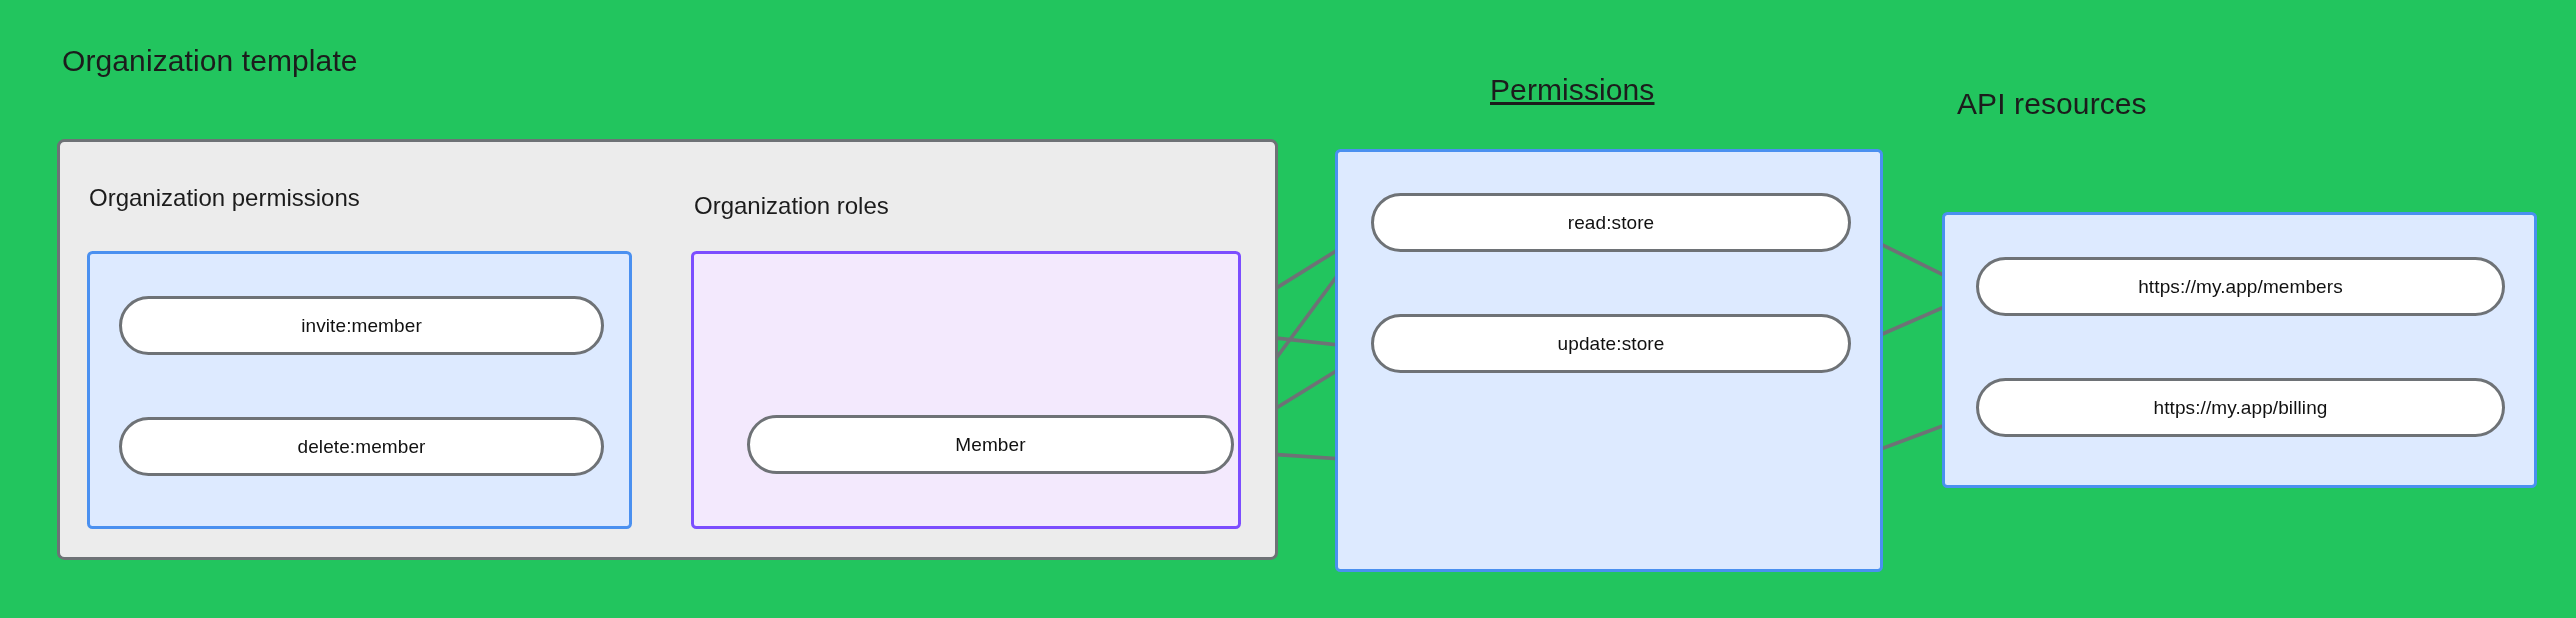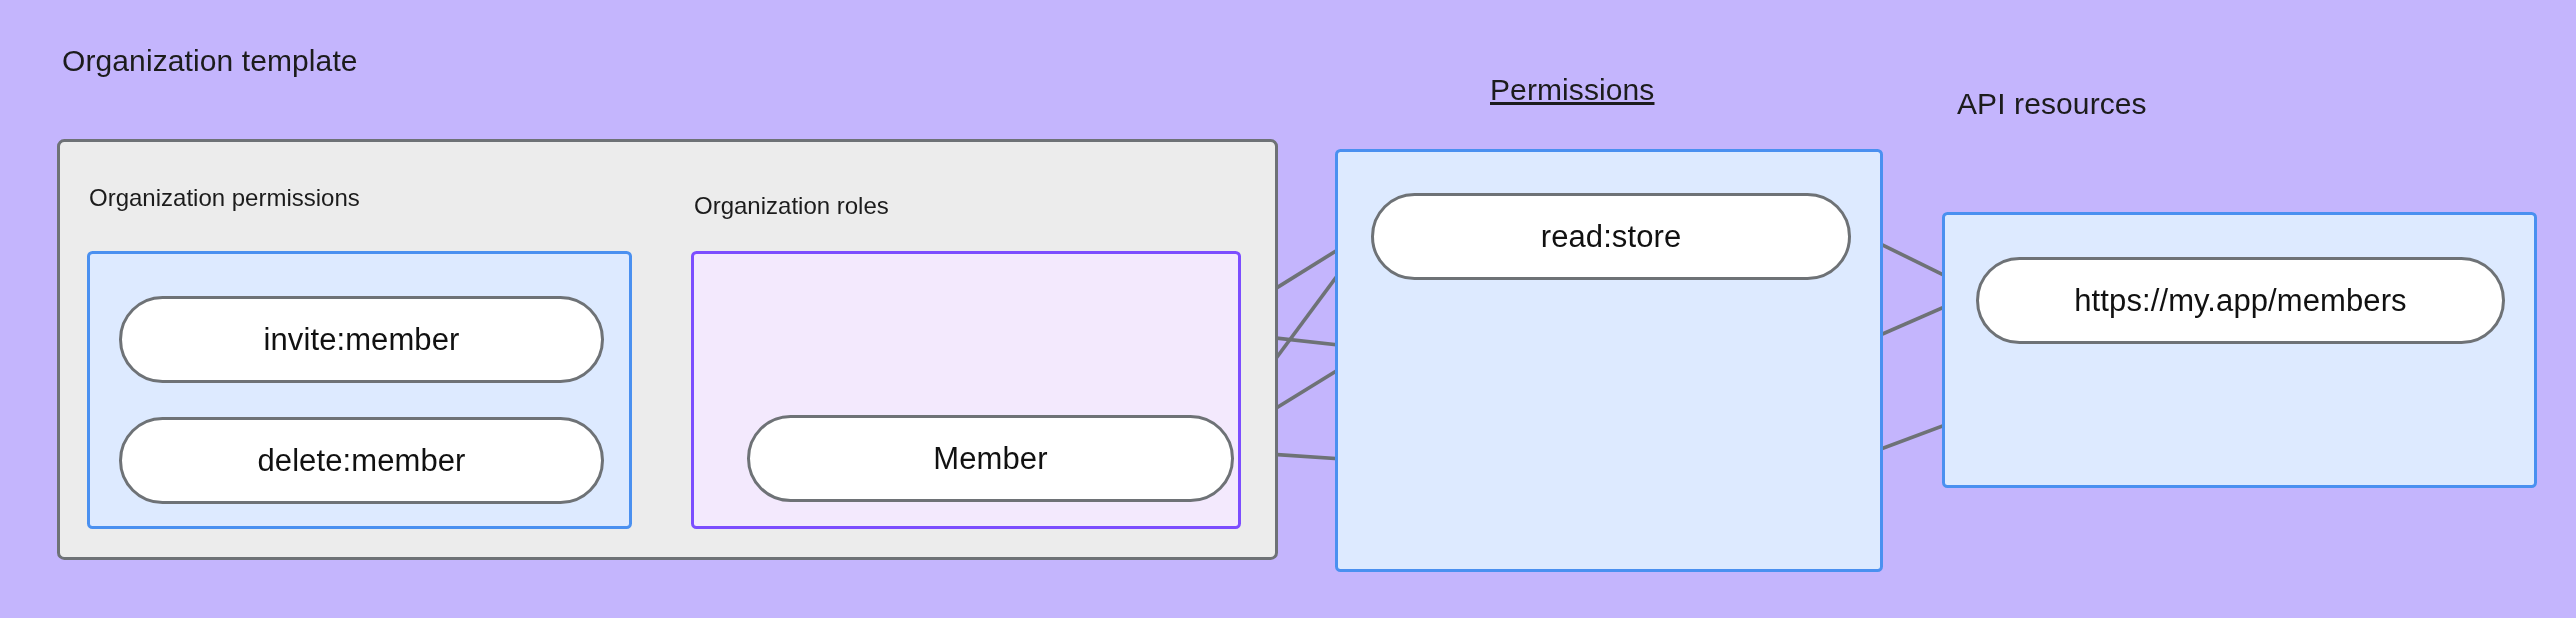--- a/index.html
+++ b/index.html
@@ -16,7 +16,7 @@
     position: relative;
     width: 2576px;
     height: 619px;
-    background: #c4b5fd;
+    background: #22c55e;
     overflow: hidden;
   }
 

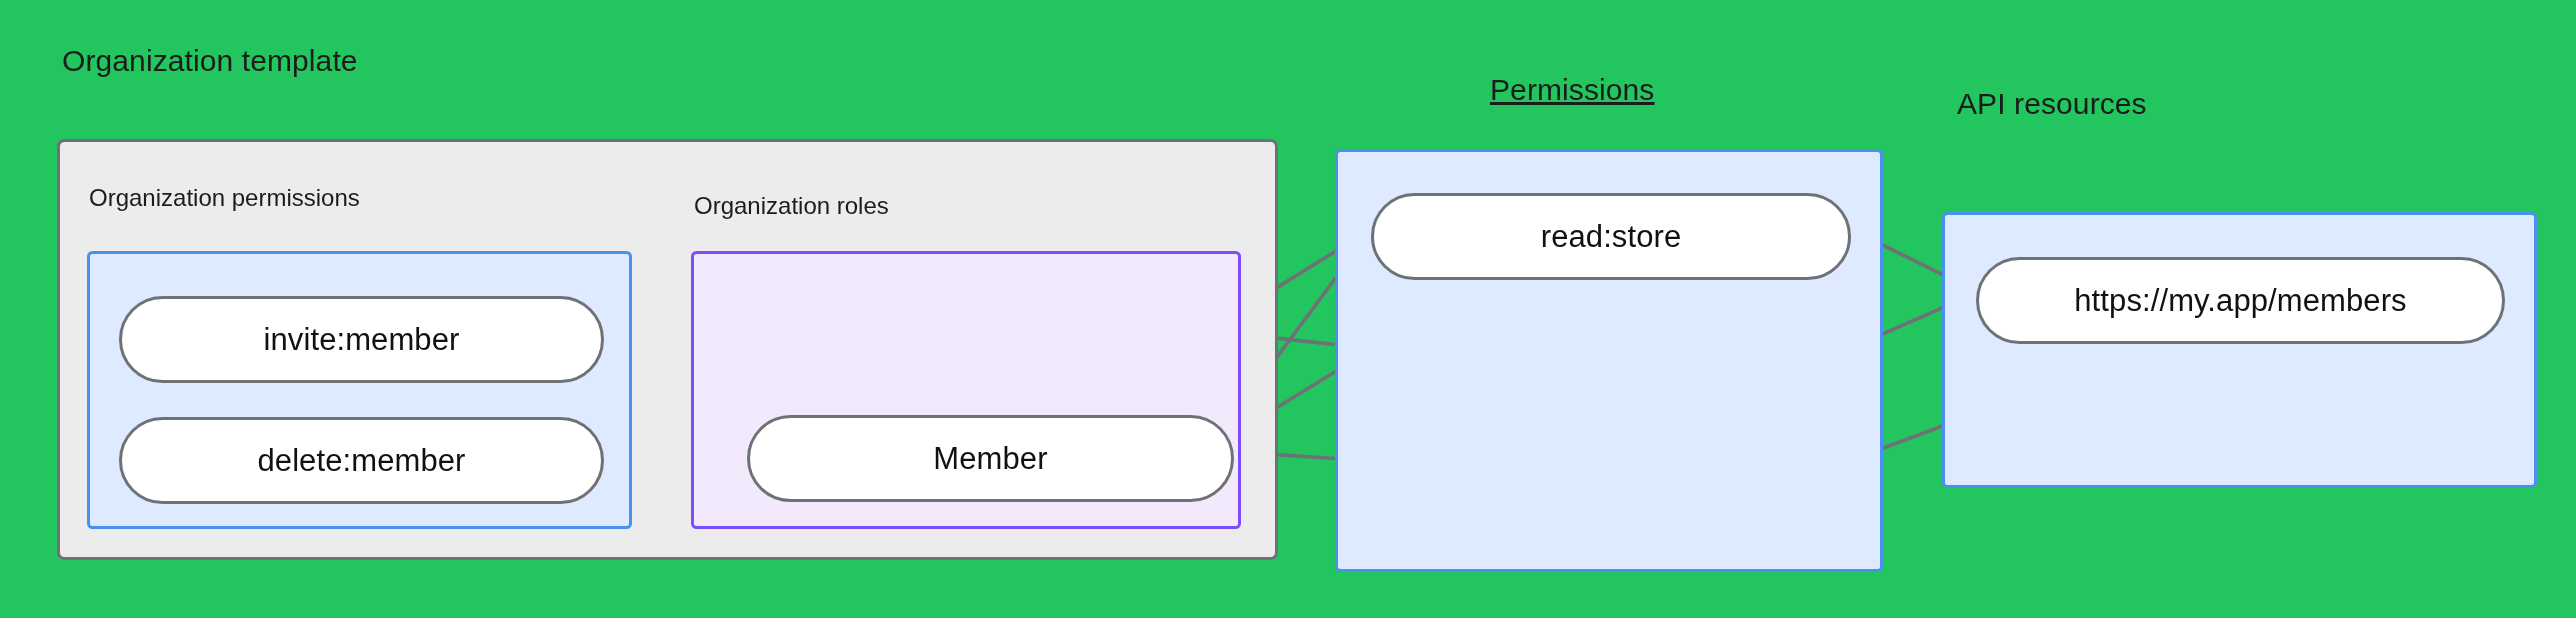--- a/index.html
+++ b/index.html
@@ -84,10 +84,10 @@
     align-items: center;
     justify-content: center;
     color: #111111;
-    font-size: 31px;
+    font-size: 19px;
     white-space: nowrap;
     letter-spacing: 0.1px;
-    height: 87px;
+    height: 59px;
   }
 
   

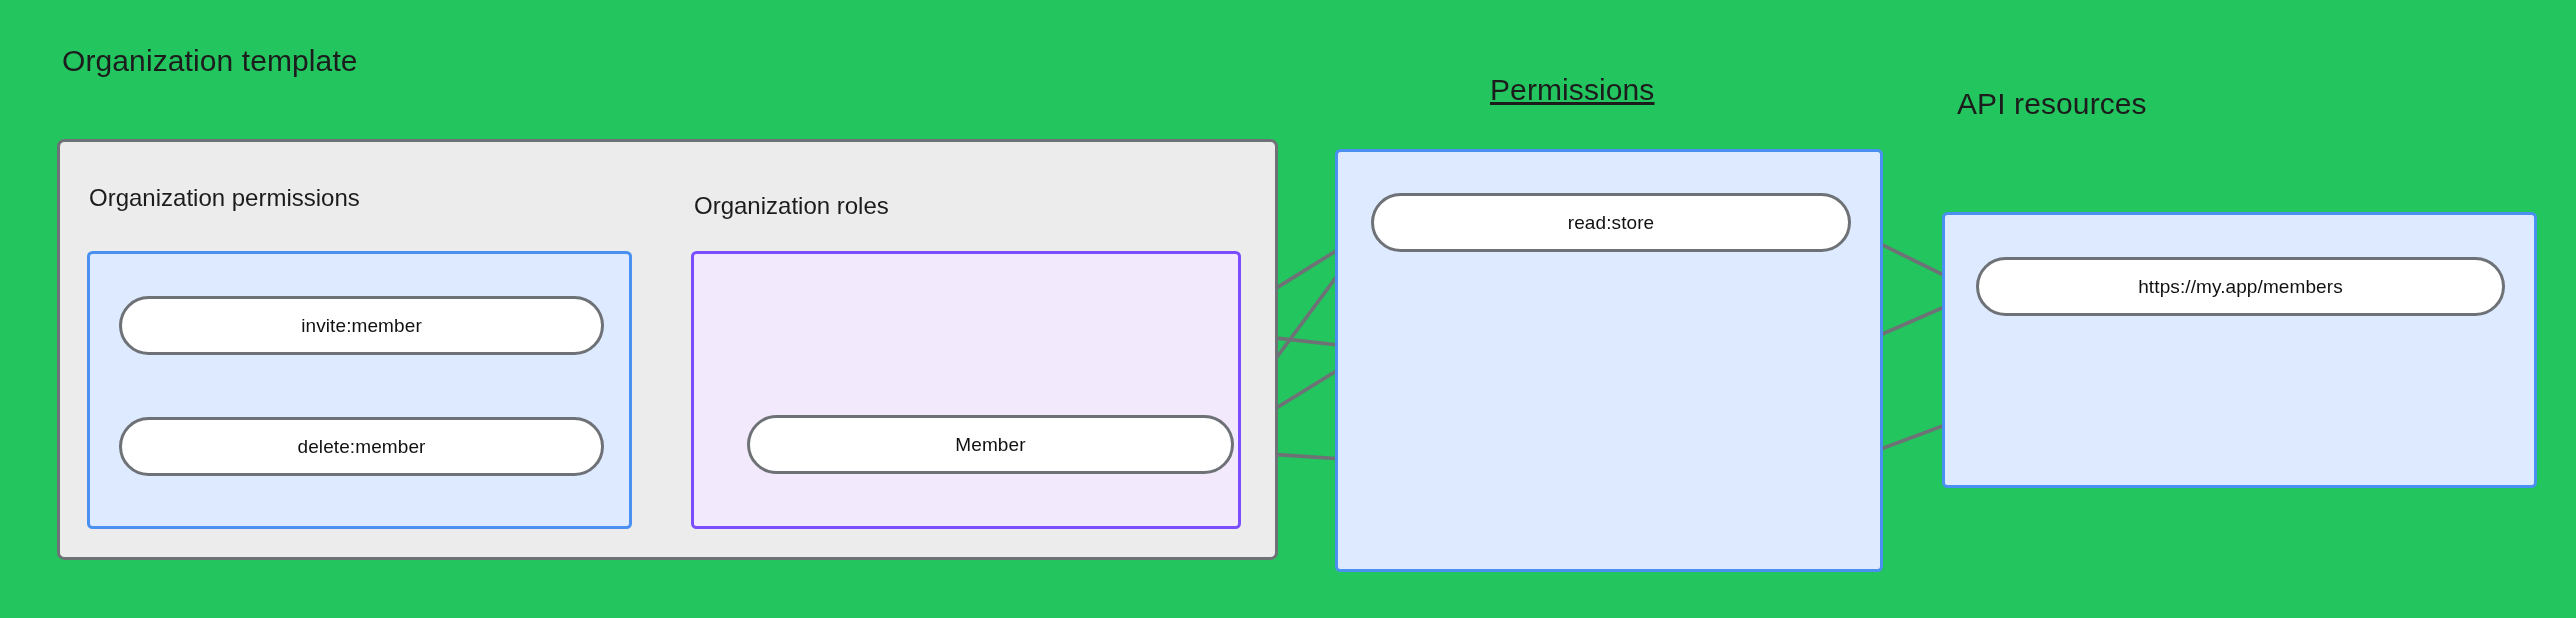--- a/index.html
+++ b/index.html
@@ -167,6 +167,7 @@
   <div class="group box-blue perms-box"></div>
 
   <div class="pill pill-read">read:store</div>
+  <div class="pill pill-update">update:store</div>
 
   <div class="group-title title-api">API resources</div>
 

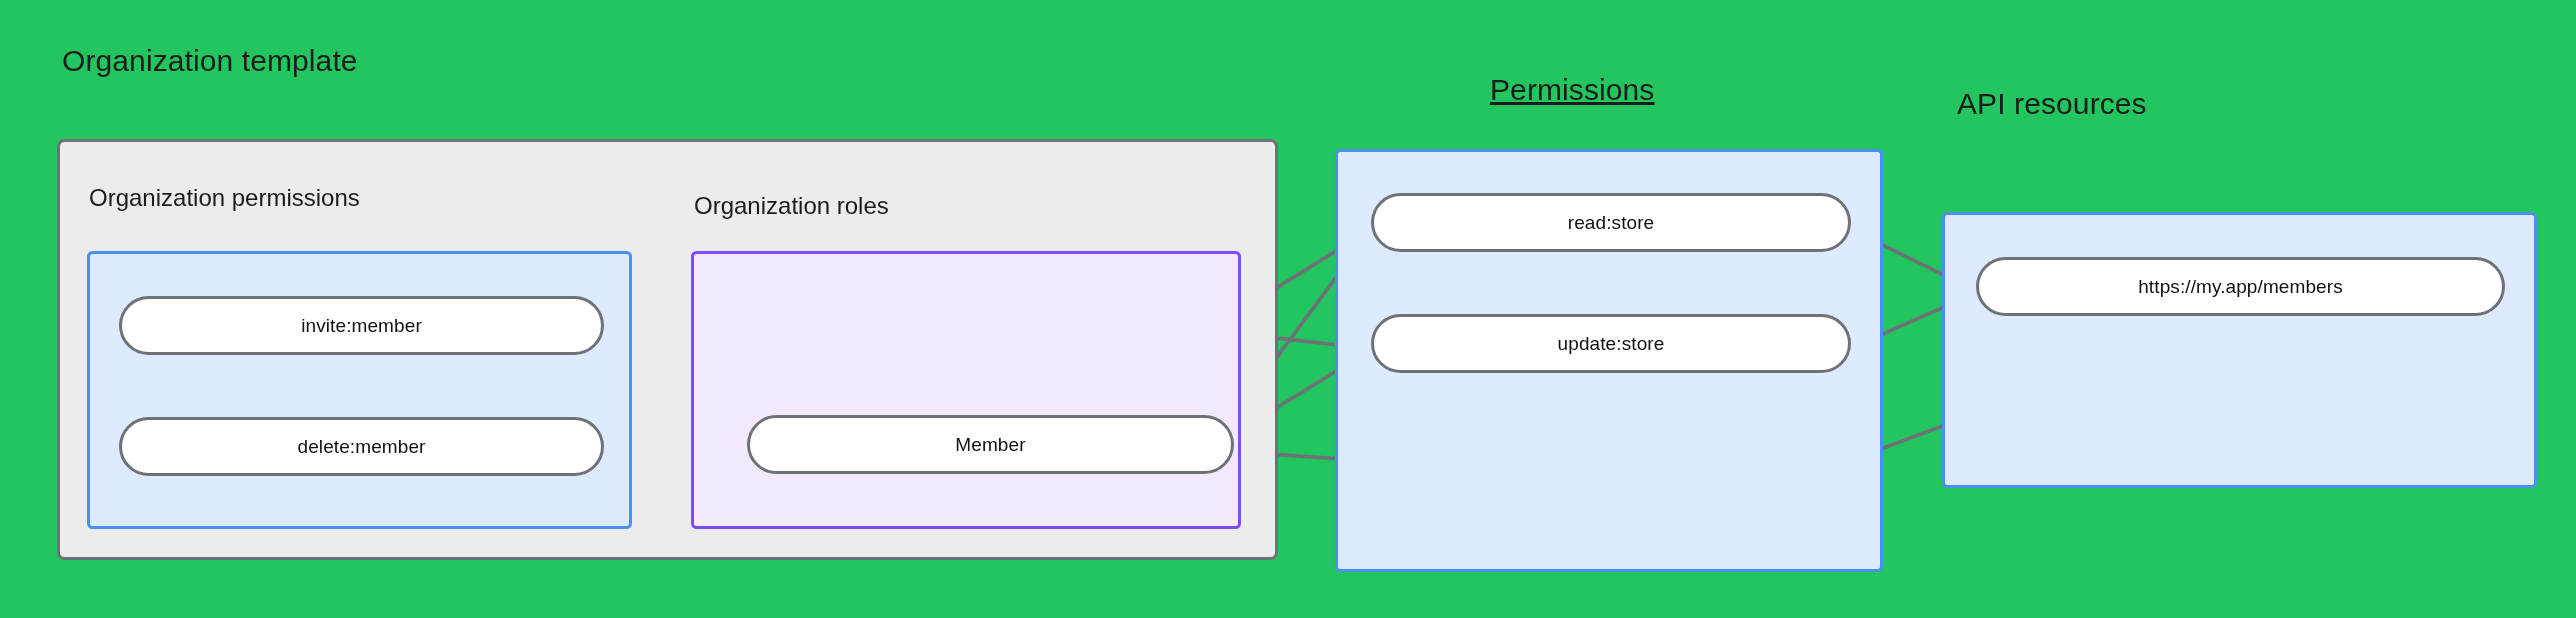--- a/index.html
+++ b/index.html
@@ -174,6 +174,7 @@
   <div class="group box-blue api-box"></div>
 
   <div class="pill pill-members">https://my.app/members</div>
+  <div class="pill pill-billing">https://my.app/billing</div>
 
 </div>
 

